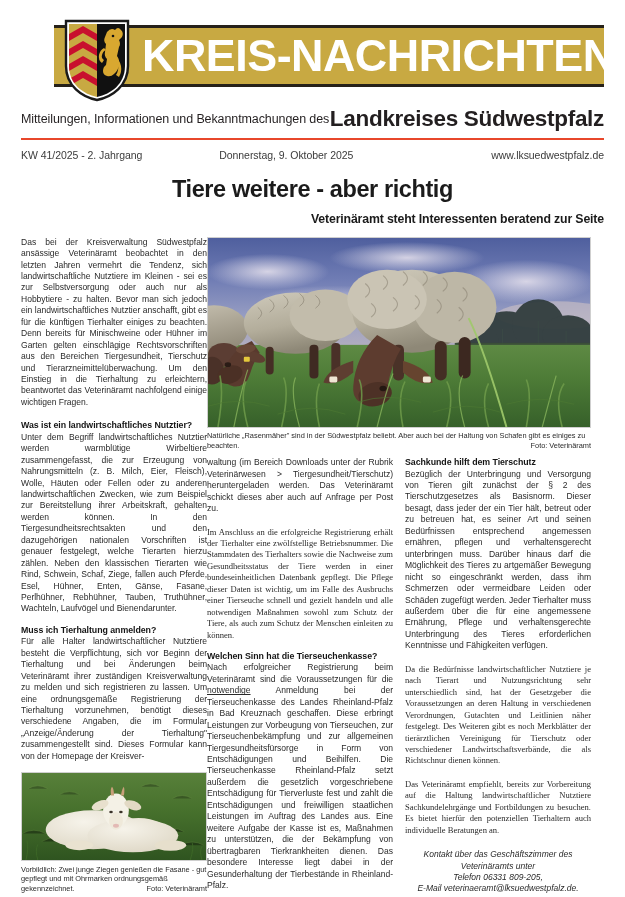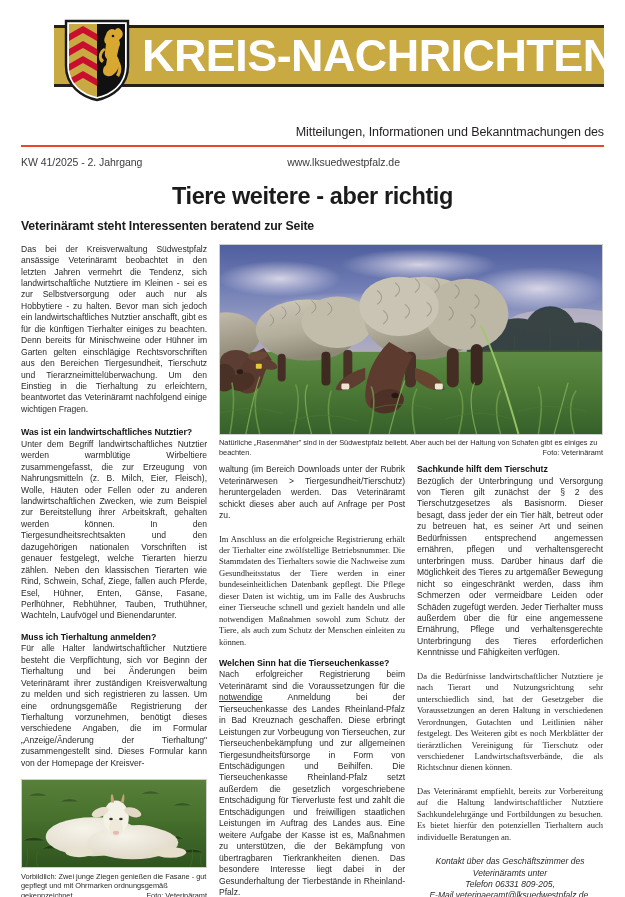--- a/index.html
+++ b/index.html
@@ -72,11 +72,10 @@
   
   .subrow {
     display: flex;
-    align-items: flex-end;
+    align-items: center;
     justify-content: space-between;
-    margin-top: 23px;
+    margin-top: 4px;
     padding-bottom: 4px;
-    flex-direction: column;
   }
   .subrow-left {
     font-size: 12.5px;

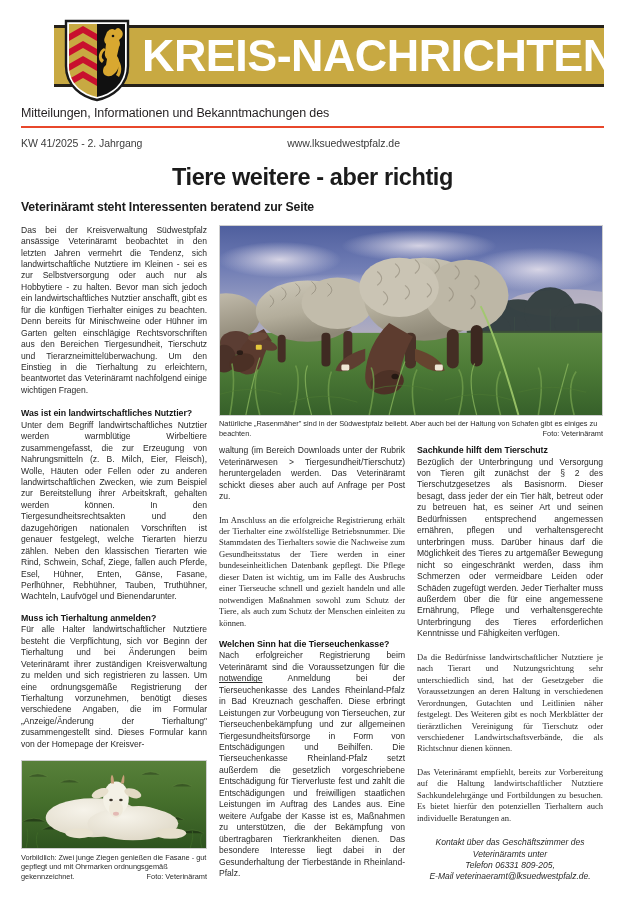--- a/index.html
+++ b/index.html
@@ -233,6 +233,7 @@
 
   <div class="subrow">
     <div class="subrow-left">Mitteilungen, Informationen und Bekanntmachungen des</div>
+    <div class="subrow-right">Landkreises Südwestpfalz</div>
   </div>
   <div class="red-rule"></div>
 

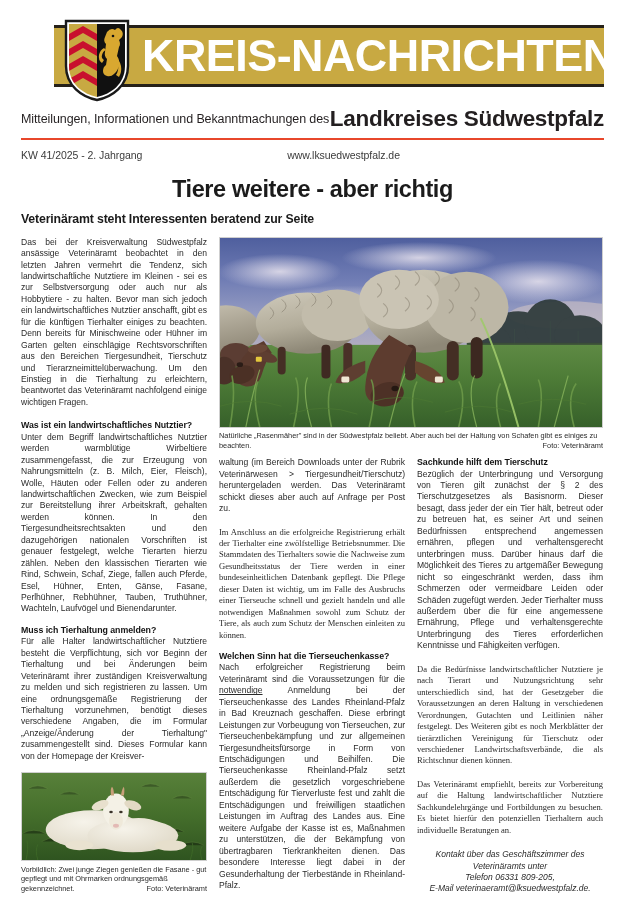--- a/index.html
+++ b/index.html
@@ -239,6 +239,7 @@
 
   <div class="inforow">
     <div class="ir-left">KW 41/2025 - 2. Jahrgang</div>
+    <div class="ir-mid">Donnerstag, 9. Oktober 2025</div>
     <div class="ir-right">www.lksuedwestpfalz.de</div>
   </div>
 

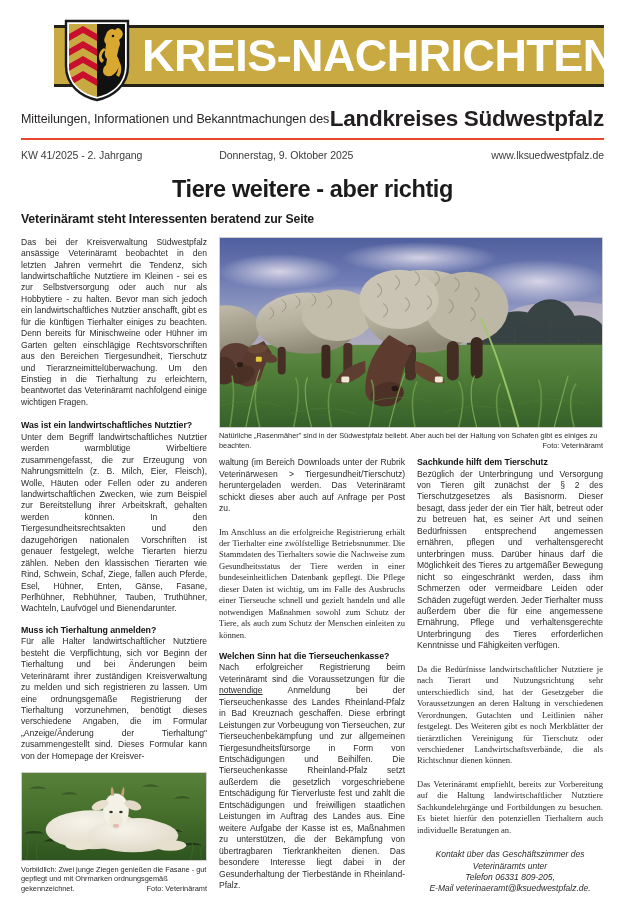--- a/index.html
+++ b/index.html
@@ -119,7 +119,7 @@
     color: #1b1b1b;
   }
   .subhead {
-    text-align: left;
+    text-align: right;
     font-size: 12.3px;
     font-weight: bold;
     margin-top: 9px;

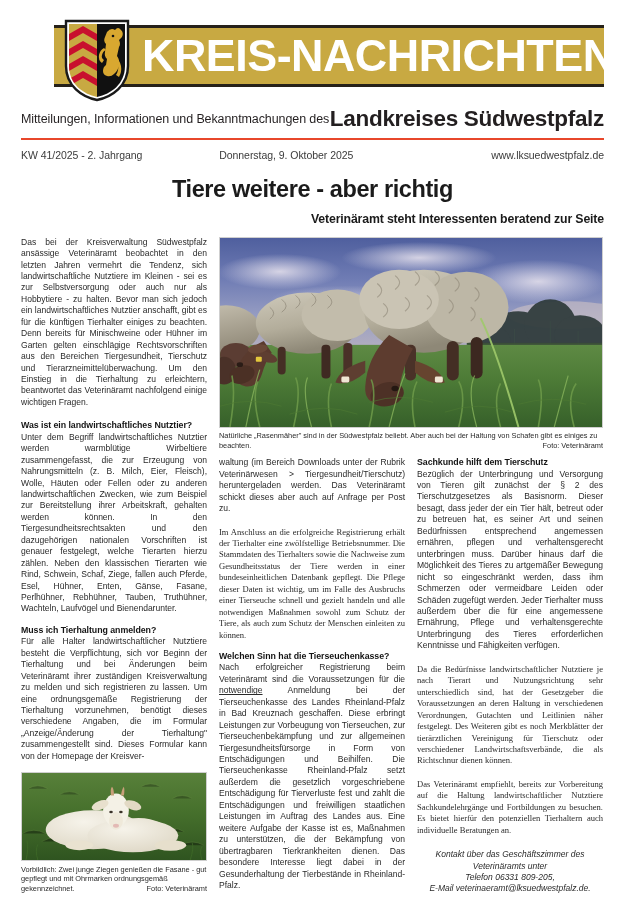--- a/index.html
+++ b/index.html
@@ -131,7 +131,6 @@
   .cols {
     display: flex;
     margin-top: 11px;
-    gap: 12px;
     align-items: flex-start;
   }
   .col {

